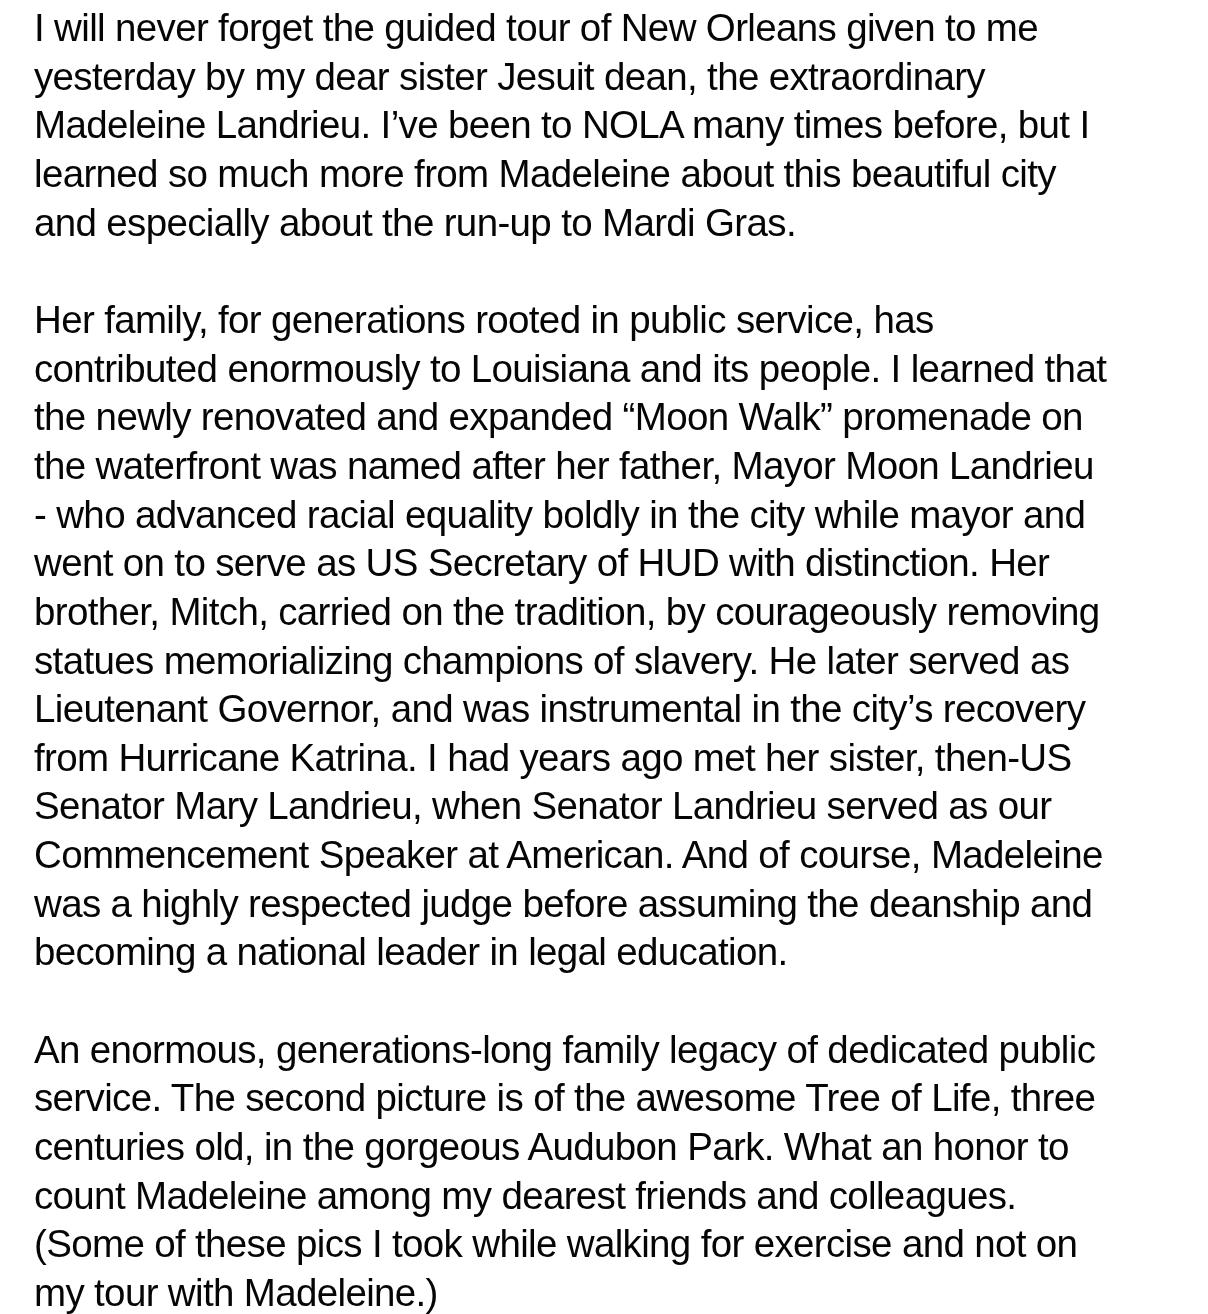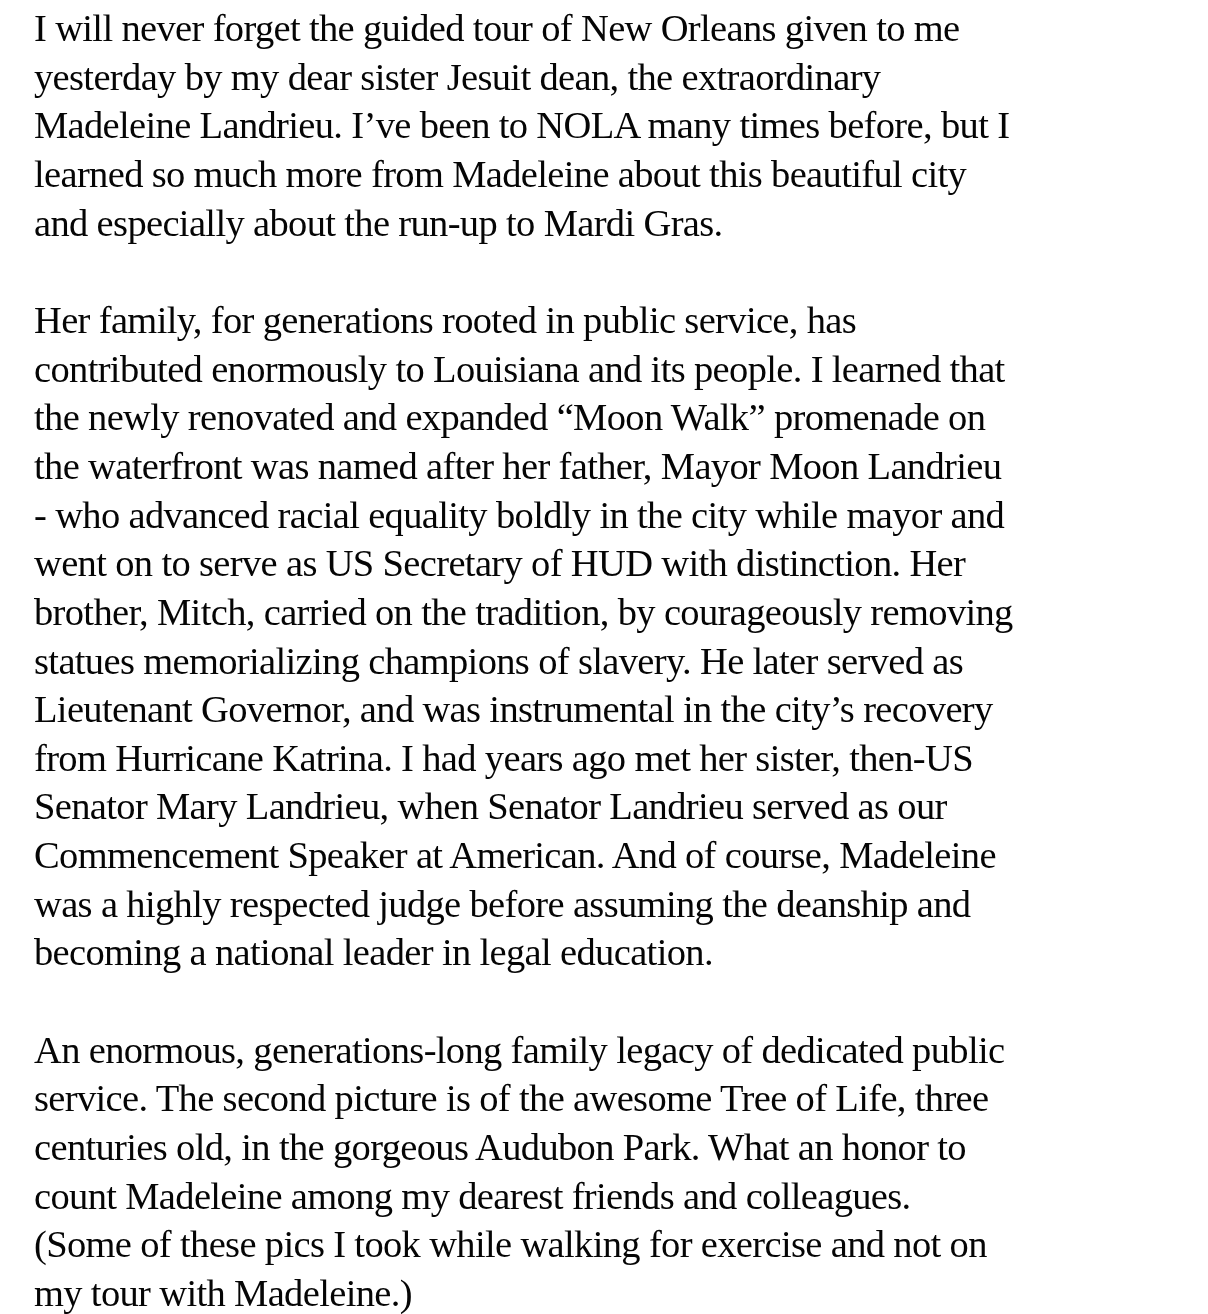--- a/index.html
+++ b/index.html
@@ -26,7 +26,6 @@
   .para {
     margin: 0 0 48.65px 0;
     white-space: pre-line; 
-    font-family: Liberation Serif, serif;
   }
   .para:last-child {
     margin-bottom: 0;

